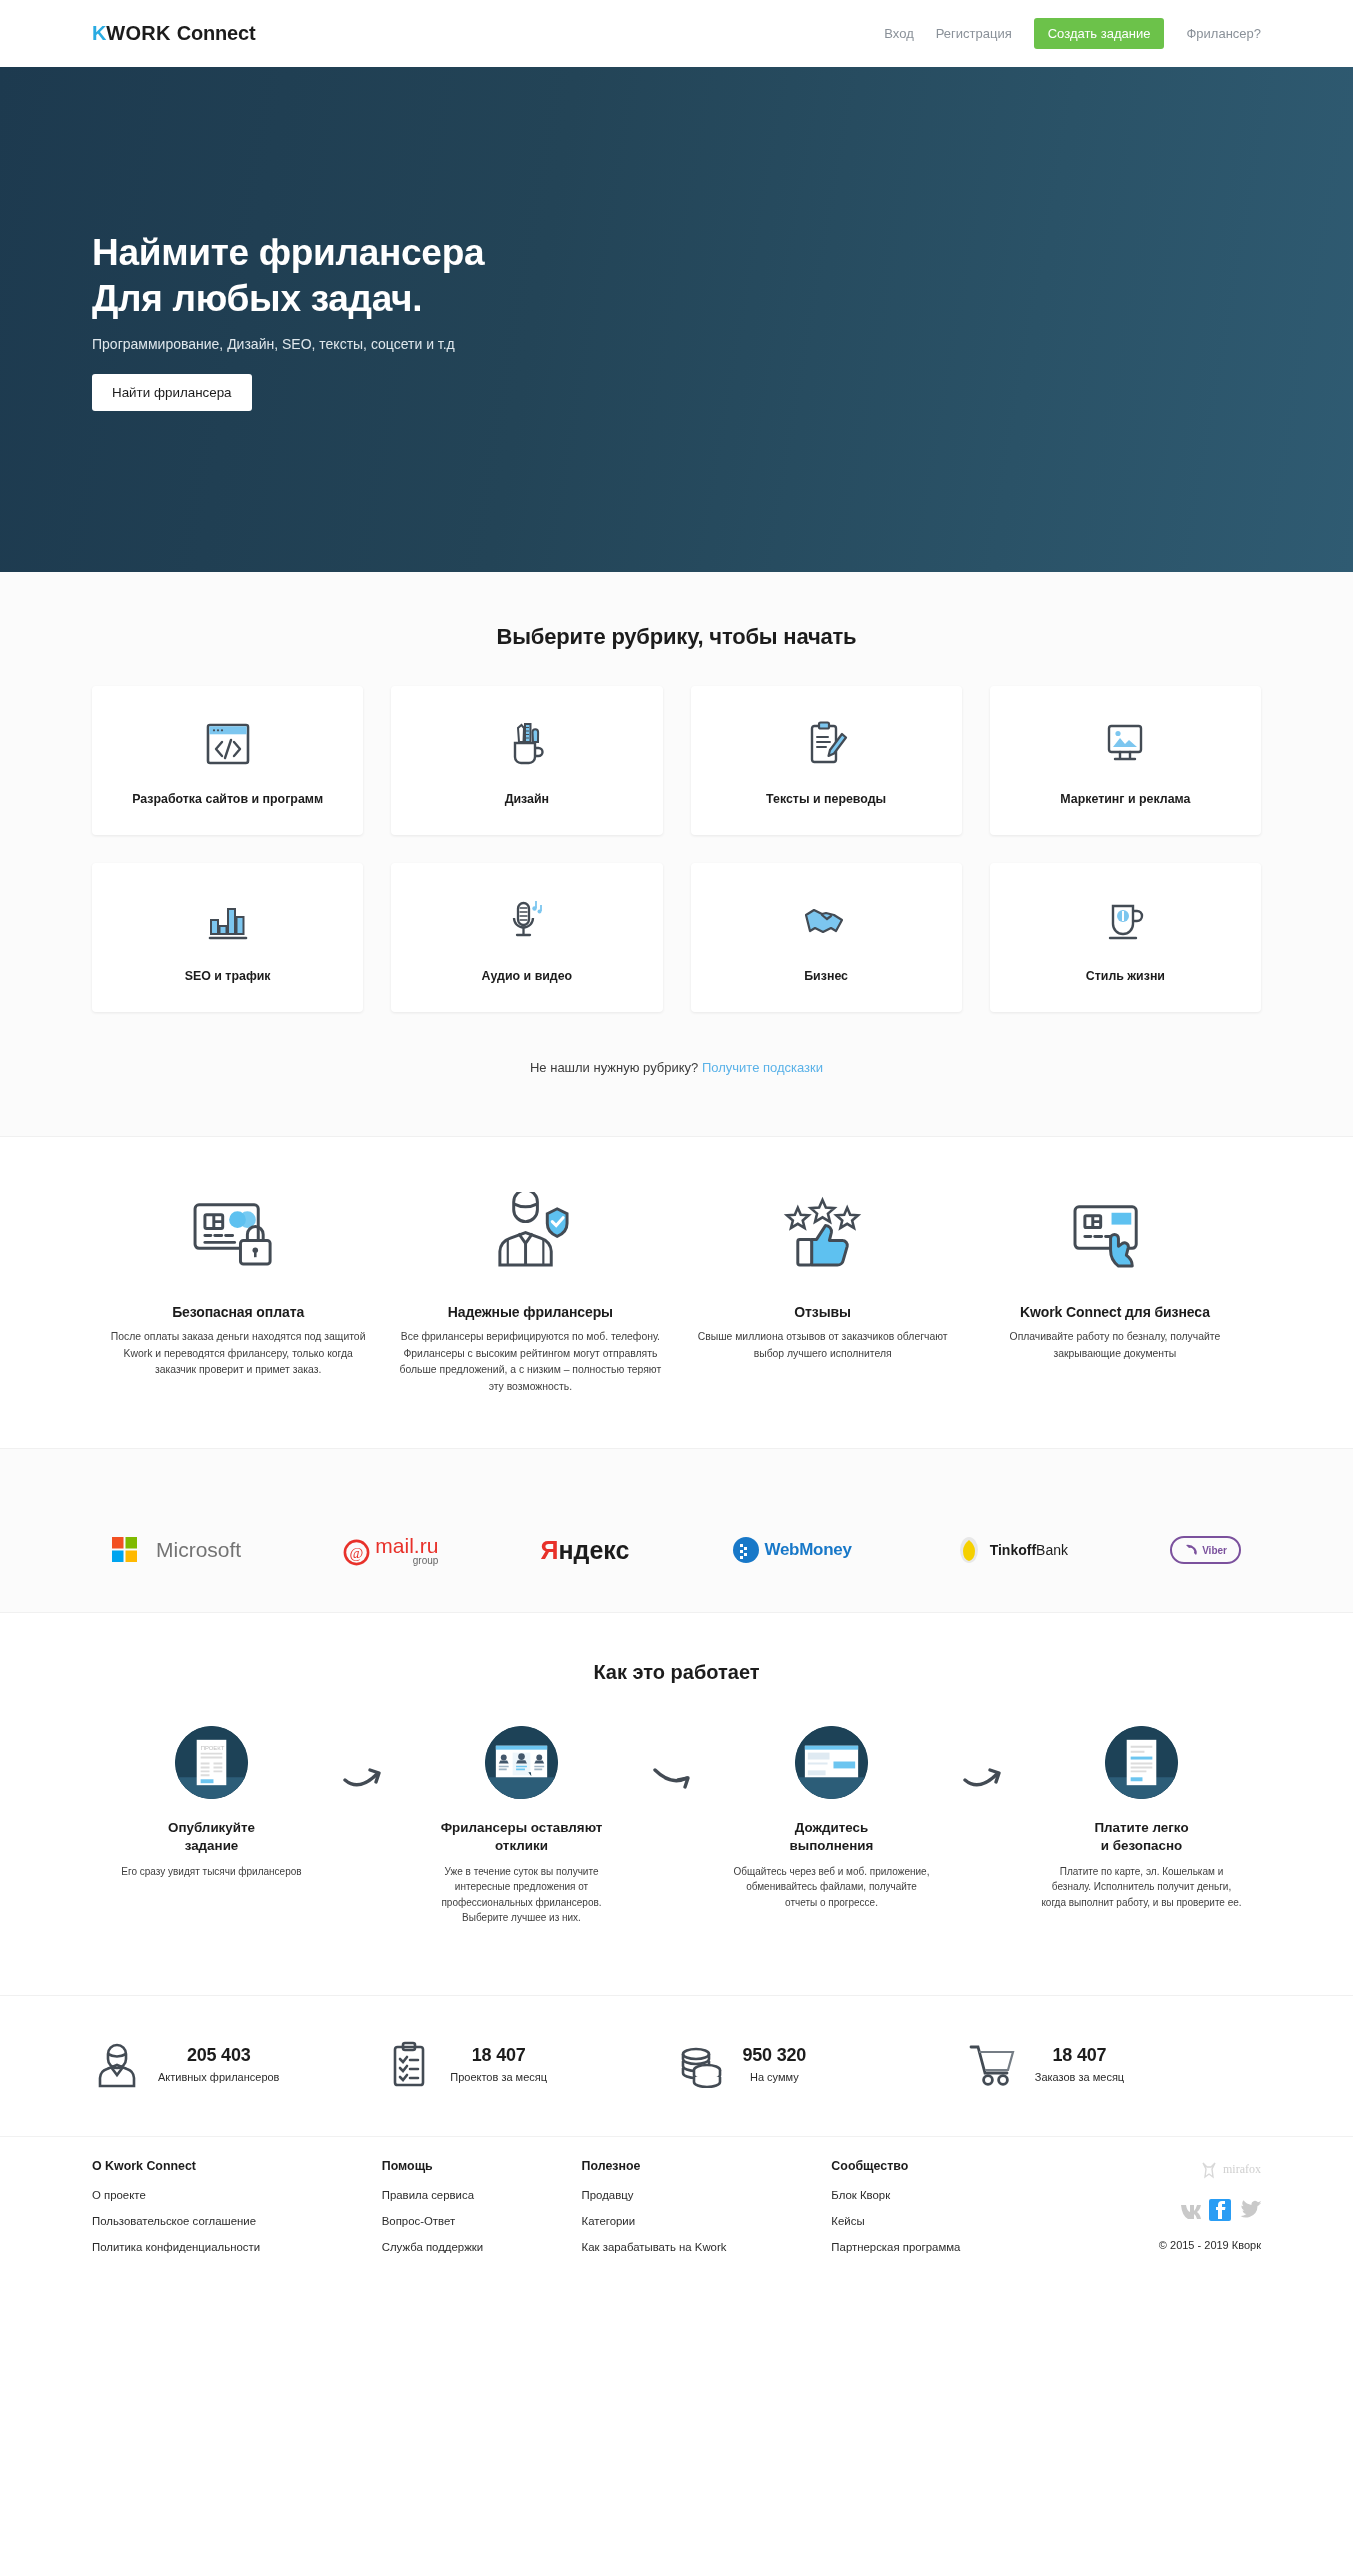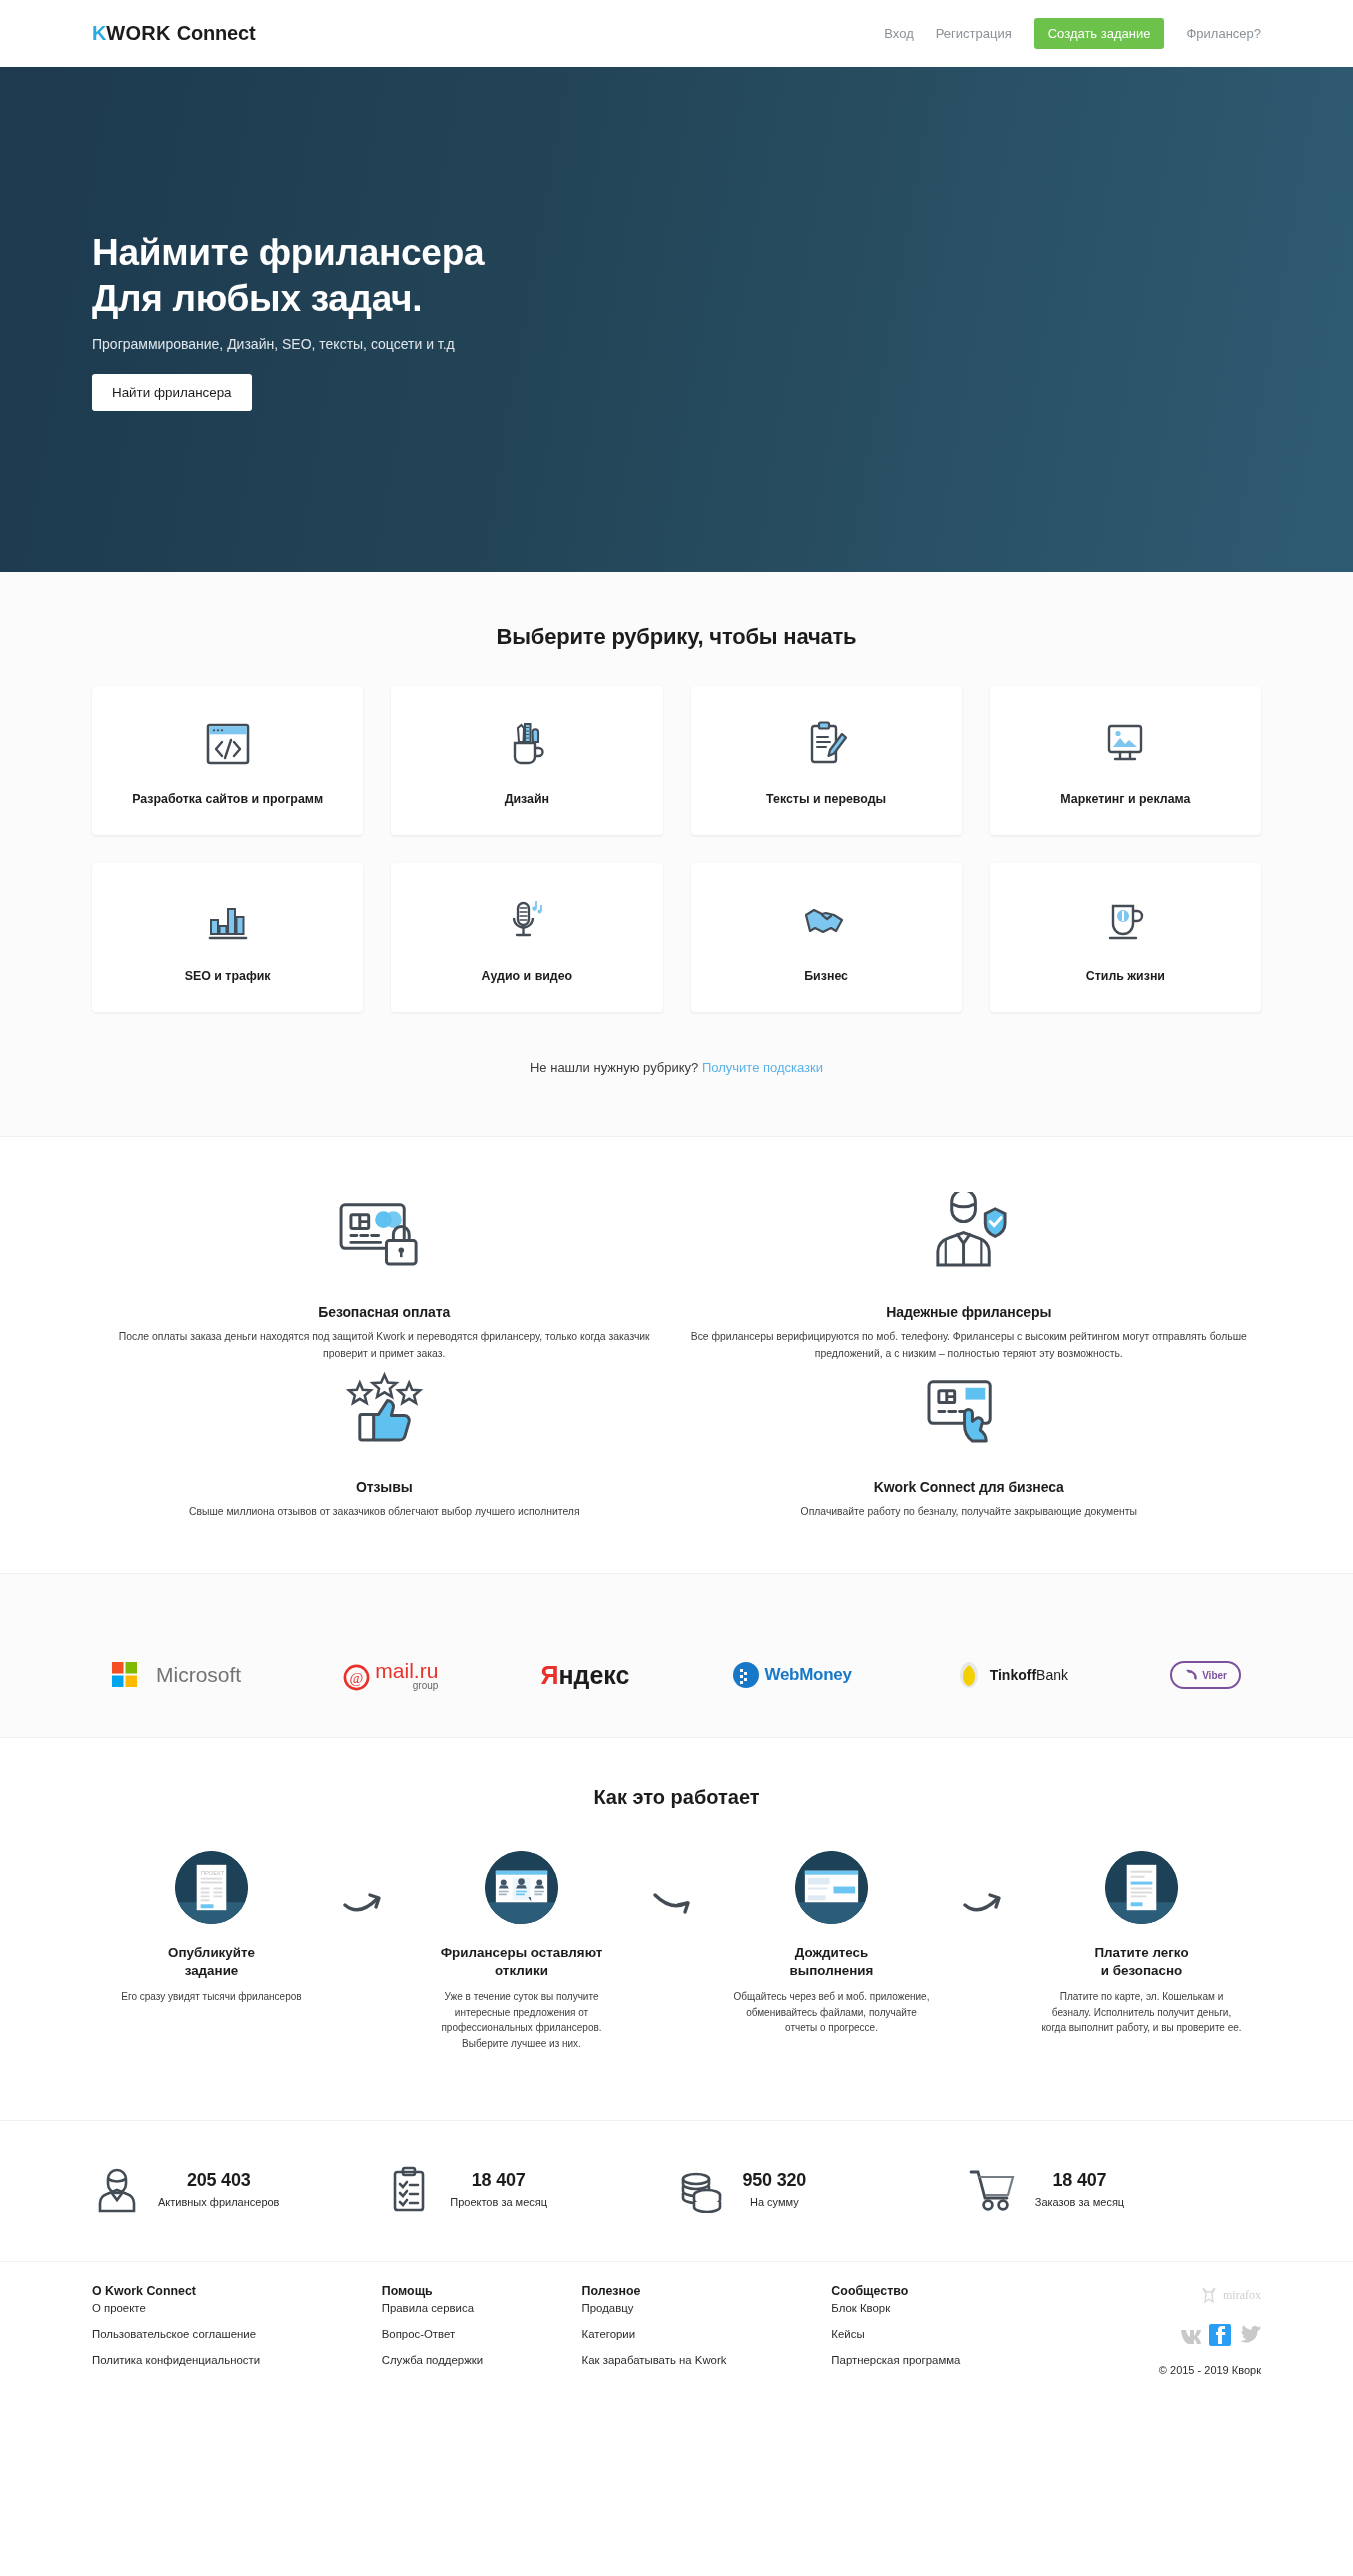--- a/index.html
+++ b/index.html
@@ -73,7 +73,7 @@
 
   
   .feat-sec { background: #fff; padding: 50px 0 52px; border-bottom: 1px solid #f0f0f0; }
-  .feat-grid { display: grid; grid-template-columns: repeat(2, 1fr); }
+  .feat-grid { display: grid; grid-template-columns: repeat(4, 1fr); }
   .feat-col { text-align: center; }
   .feat-ico { height: 91px; display: flex; align-items: center; justify-content: center; }
   .feat-col h3 { font-size: 14px; font-weight: bold; margin-top: 26px; letter-spacing: -0.1px; }

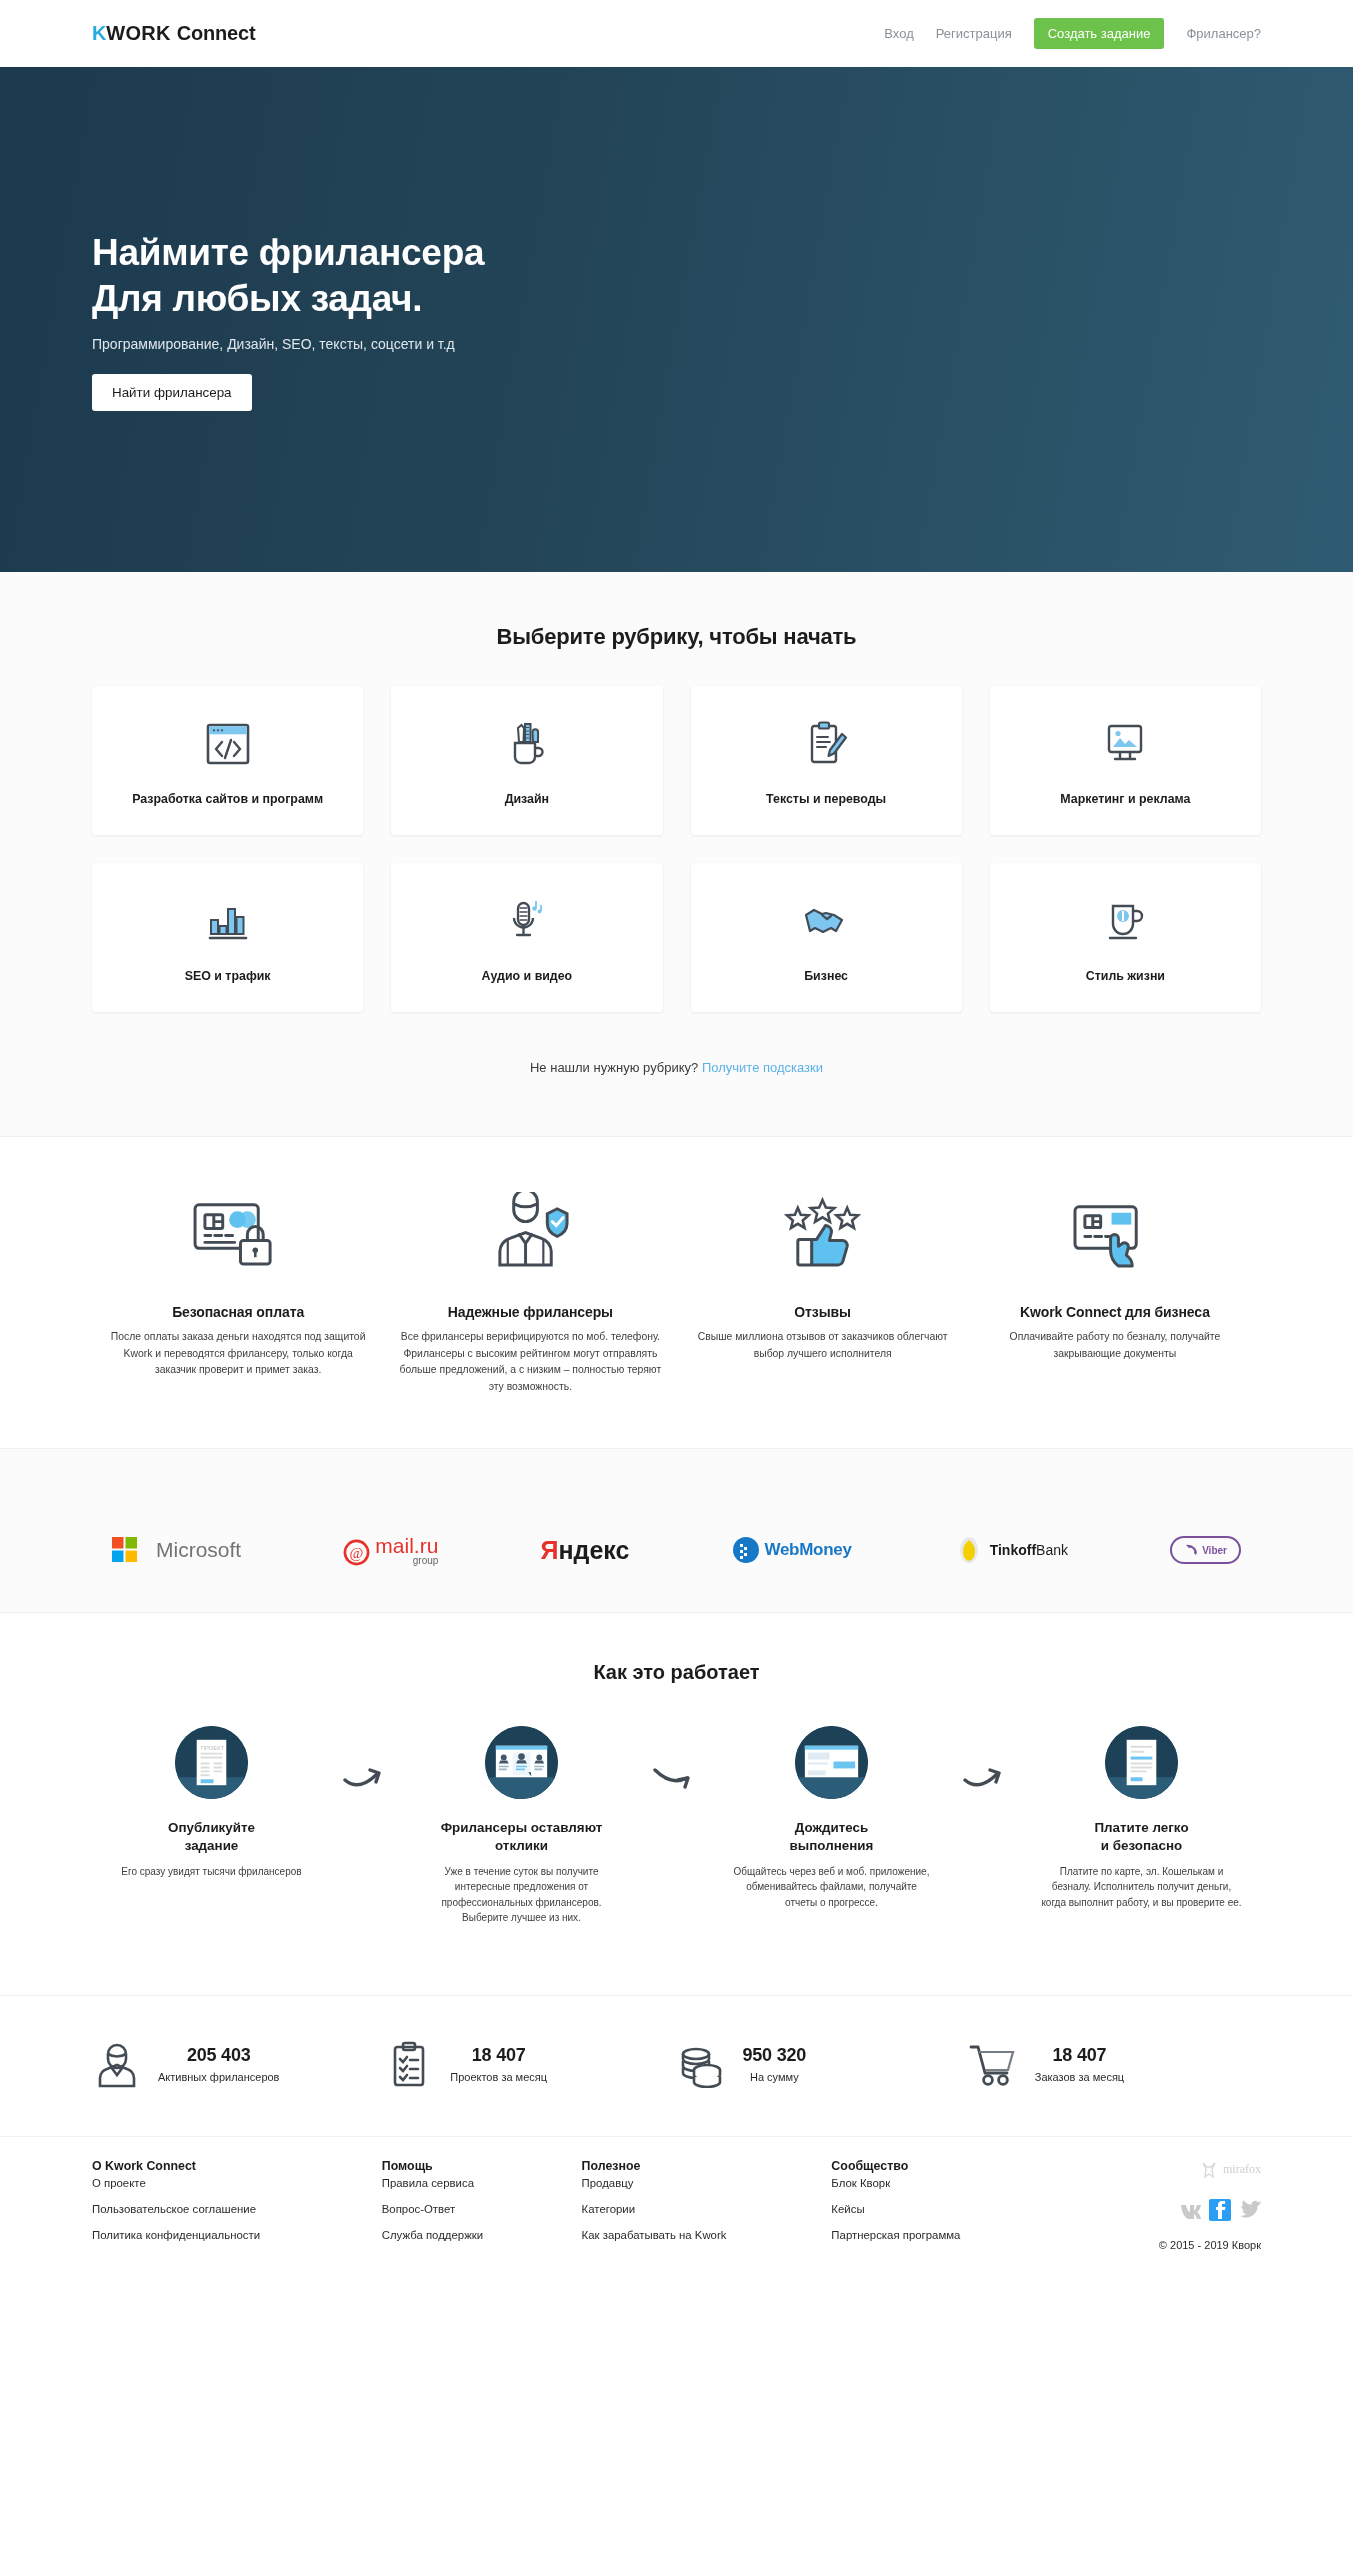--- a/index.html
+++ b/index.html
@@ -115,7 +115,7 @@
   
   .footer { background: #fff; padding: 22px 0 40px; border-top: 1px solid #f1f1f1; }
   .foot-grid { display: grid; grid-template-columns: 1.45fr 1fr 1.25fr 1.2fr 0.95fr; }
-  .foot-col h4 { font-size: 12.4px; font-weight: bold; margin-bottom: 4px; }
+  .foot-col h4 { font-size: 12.4px; font-weight: bold; margin-bottom: 16px; }
   .foot-col a { display: block; font-size: 11.4px; color: #2b2b2b; text-decoration: none; margin-bottom: 14px; }
   .mirafox { display: flex; align-items: center; gap: 4px; color: #cfcfcf; font-size: 12px;
             font-family: "Liberation Serif", serif; justify-content: flex-end; }

